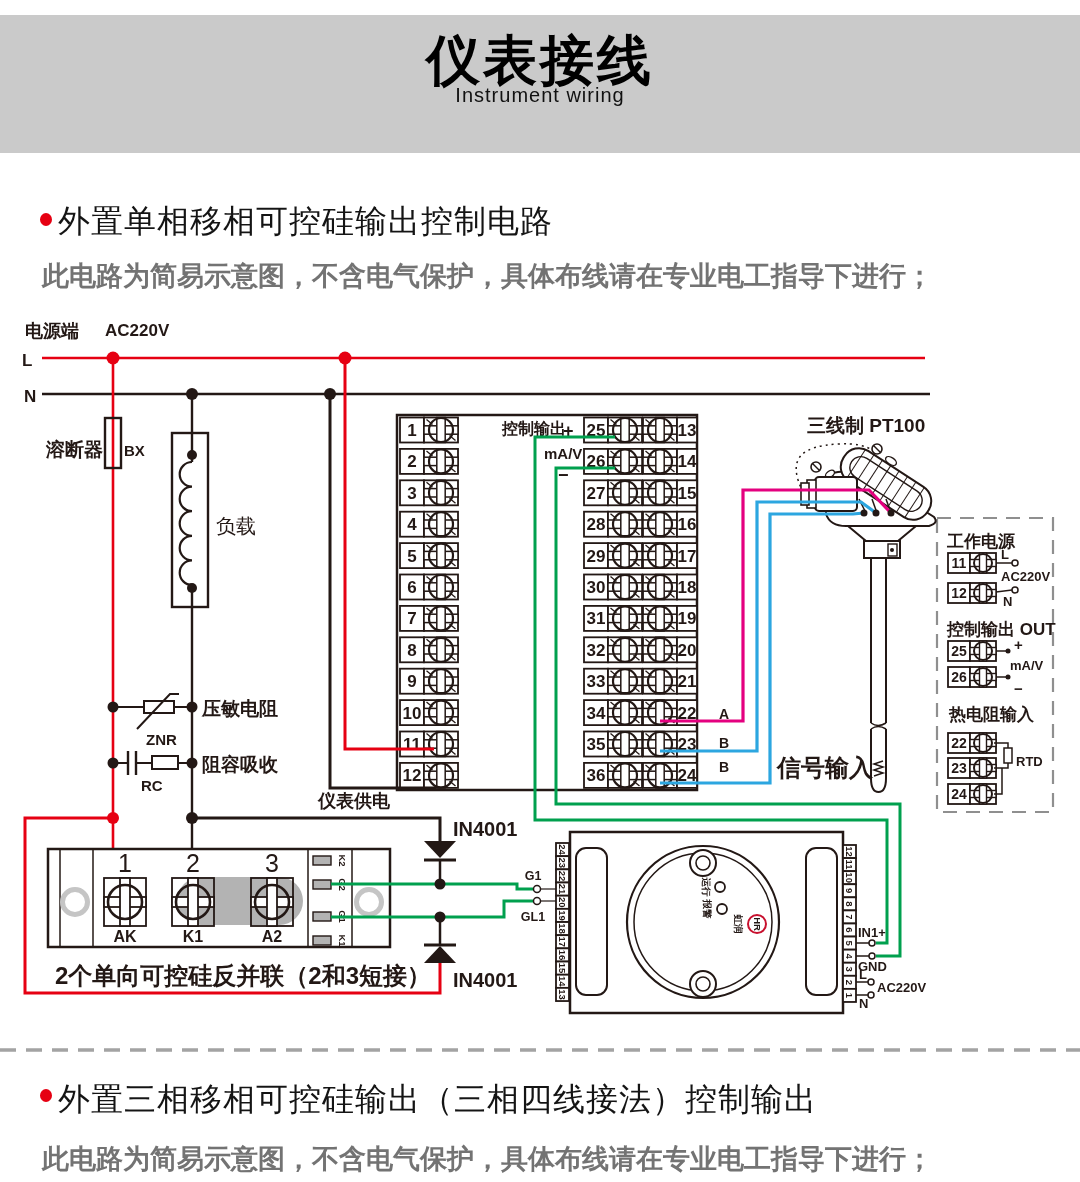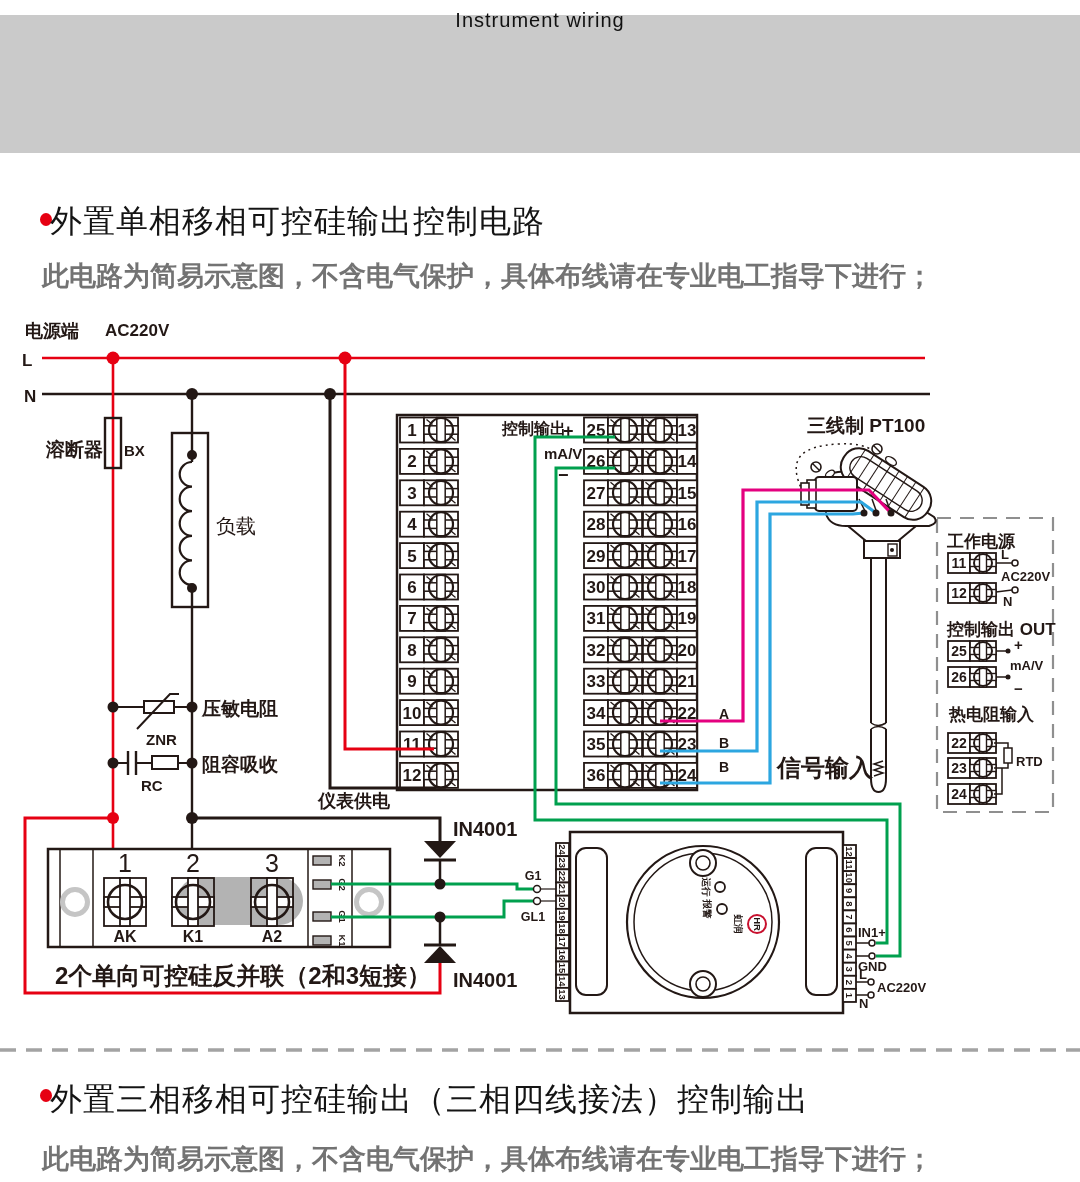--- a/index.html
+++ b/index.html
@@ -21,6 +21,7 @@
 <body>
 
 <div class="banner">
+  <div class="title">仪表接线</div>
   <div class="sub">Instrument wiring</div>
 </div>
 

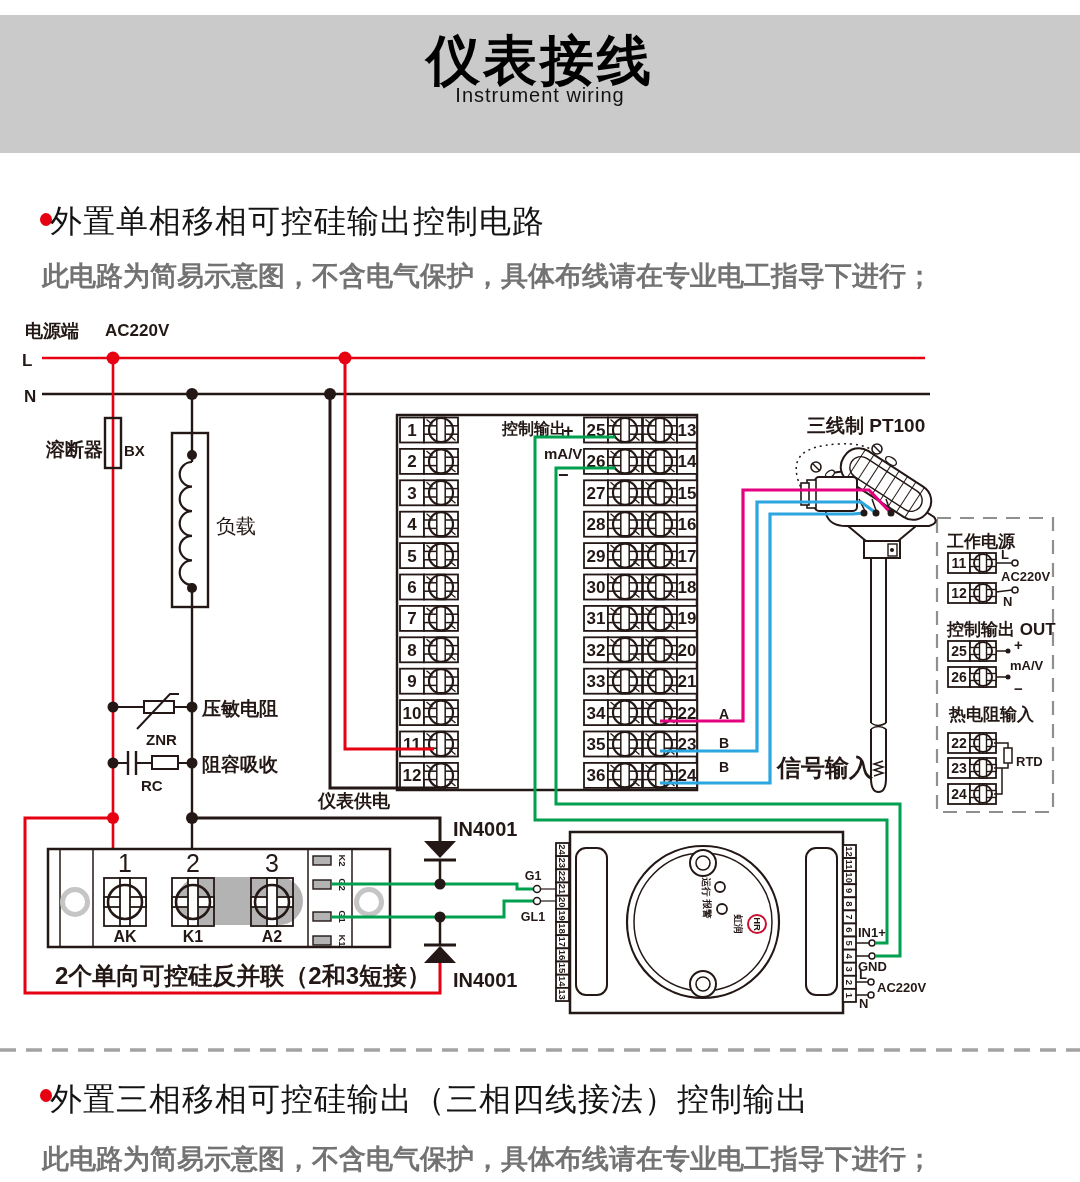--- a/index.html
+++ b/index.html
@@ -9,7 +9,7 @@
   .banner .title{font-size:54px;font-weight:bold;color:#000;margin-top:16px;letter-spacing:3px;line-height:1.1;}
   .banner .sub{font-size:20px;color:#111;margin-top:-6px;letter-spacing:1px;}
   .bullet{position:absolute;width:12px;height:13px;border-radius:50%;background:#e60012;}
-  .sec-head{position:absolute;left:50px;font-size:32px;color:#141414;letter-spacing:1px;white-space:nowrap;font-family:Liberation Mono, monospace;}
+  .sec-head{position:absolute;left:58px;font-size:32px;color:#141414;letter-spacing:1px;white-space:nowrap;font-family:Liberation Mono, monospace;}
   .note{position:absolute;left:42px;font-size:27px;font-weight:bold;color:#737373;white-space:nowrap;}
   svg{position:absolute;left:0;top:310px;}
   svg text{font-family:"Liberation Sans","DejaVu Sans",sans-serif;fill:#231815;}

